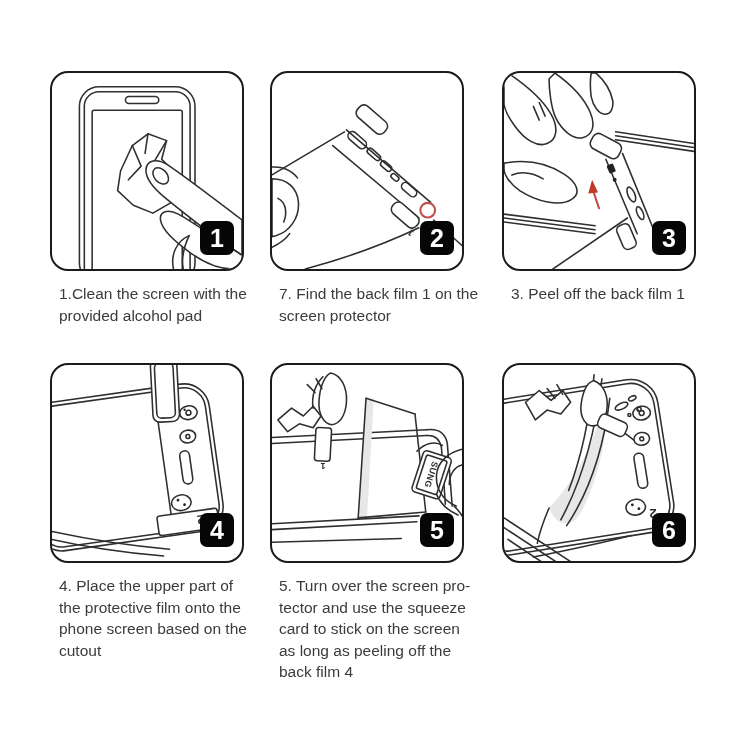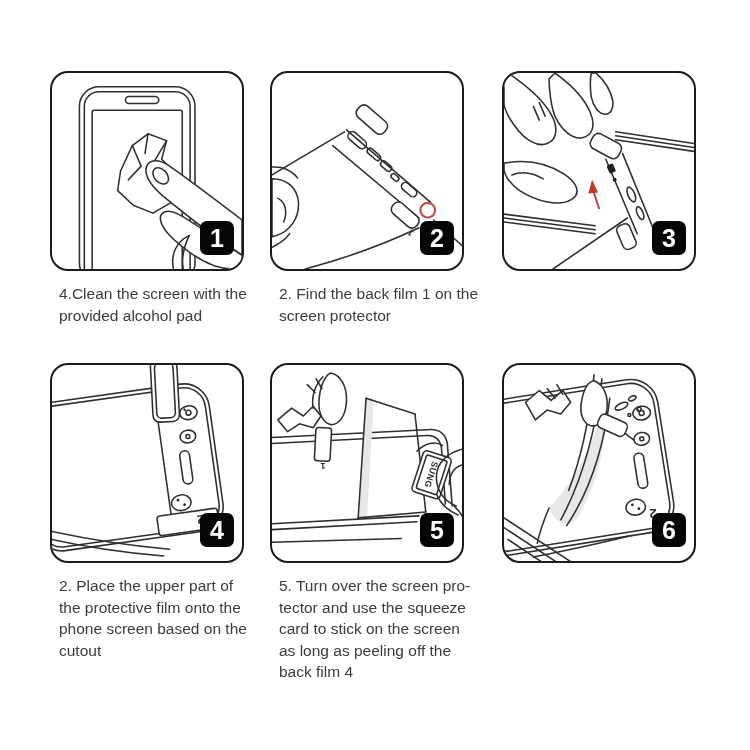--- a/index.html
+++ b/index.html
@@ -51,7 +51,7 @@
       </svg>
       <div class="badge">1</div>
     </div>
-    <div class="caption">4.Clean the screen with the
+    <div class="caption">1.Clean the screen with the
 provided alcohol pad</div>
   </div>
 

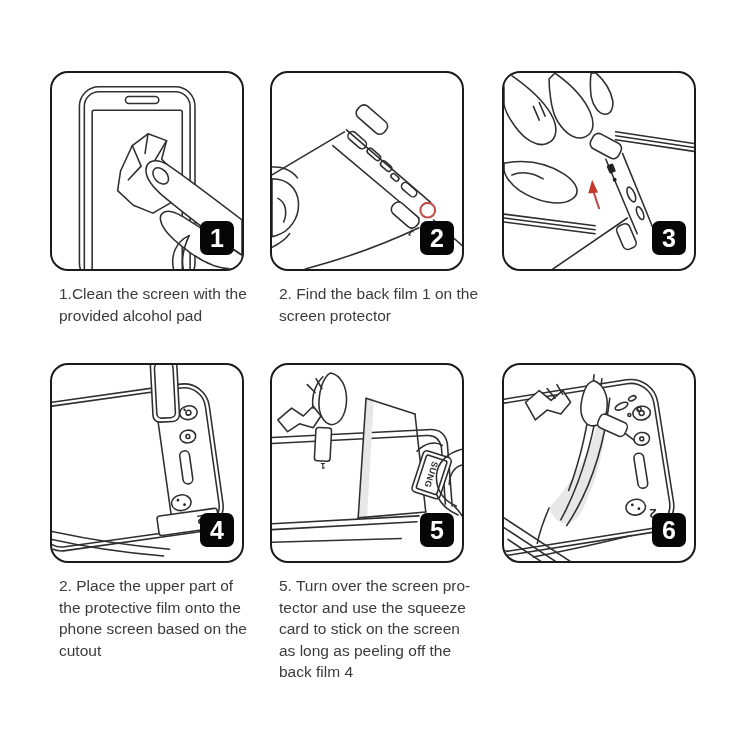--- a/index.html
+++ b/index.html
@@ -79,7 +79,7 @@
       </svg>
       <div class="badge">2</div>
     </div>
-    <div class="caption">2. Find the back film 1 on the
+    <div class="caption">7. Find the back film 1 on the
 screen protector</div>
   </div>
 

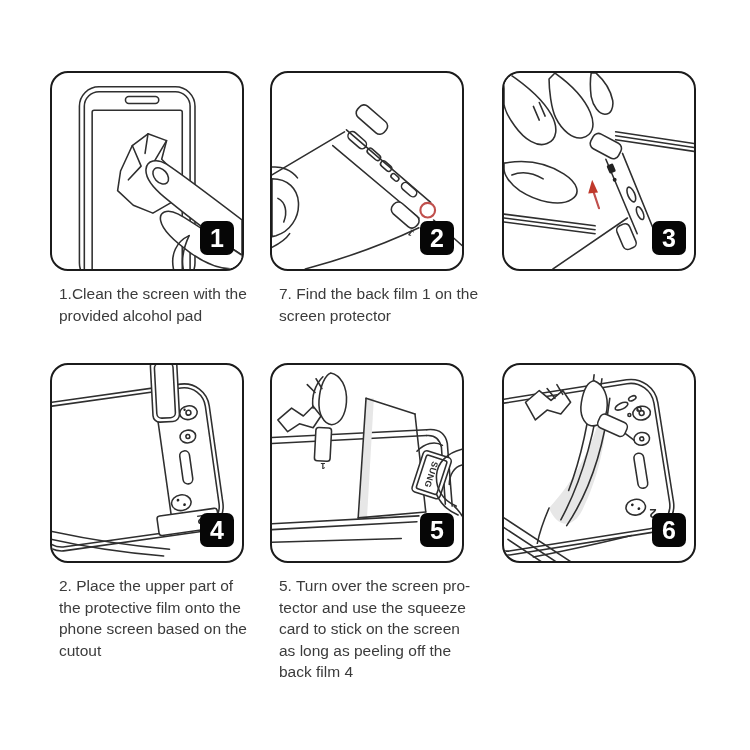--- a/index.html
+++ b/index.html
@@ -113,6 +113,7 @@
       </svg>
       <div class="badge">3</div>
     </div>
+    <div class="caption">3. Peel off the back film 1</div>
   </div>
 
   <div class="cell" style="left:50px;top:363px;">

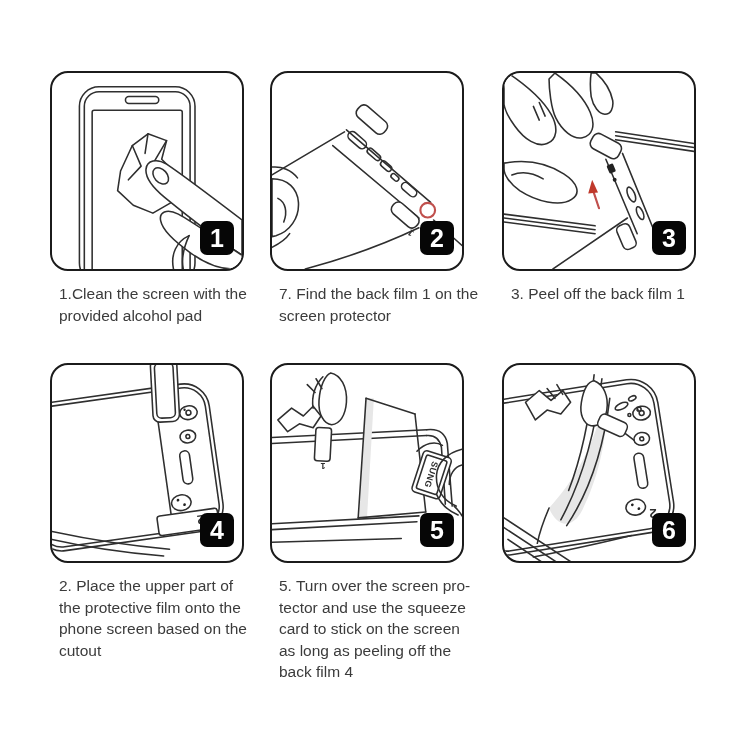--- a/index.html
+++ b/index.html
@@ -146,7 +146,7 @@
       </svg>
       <div class="badge">4</div>
     </div>
-    <div class="caption">2. Place the upper part of
+    <div class="caption">4. Place the upper part of
 the protective film onto the
 phone screen based on the
 cutout</div>

